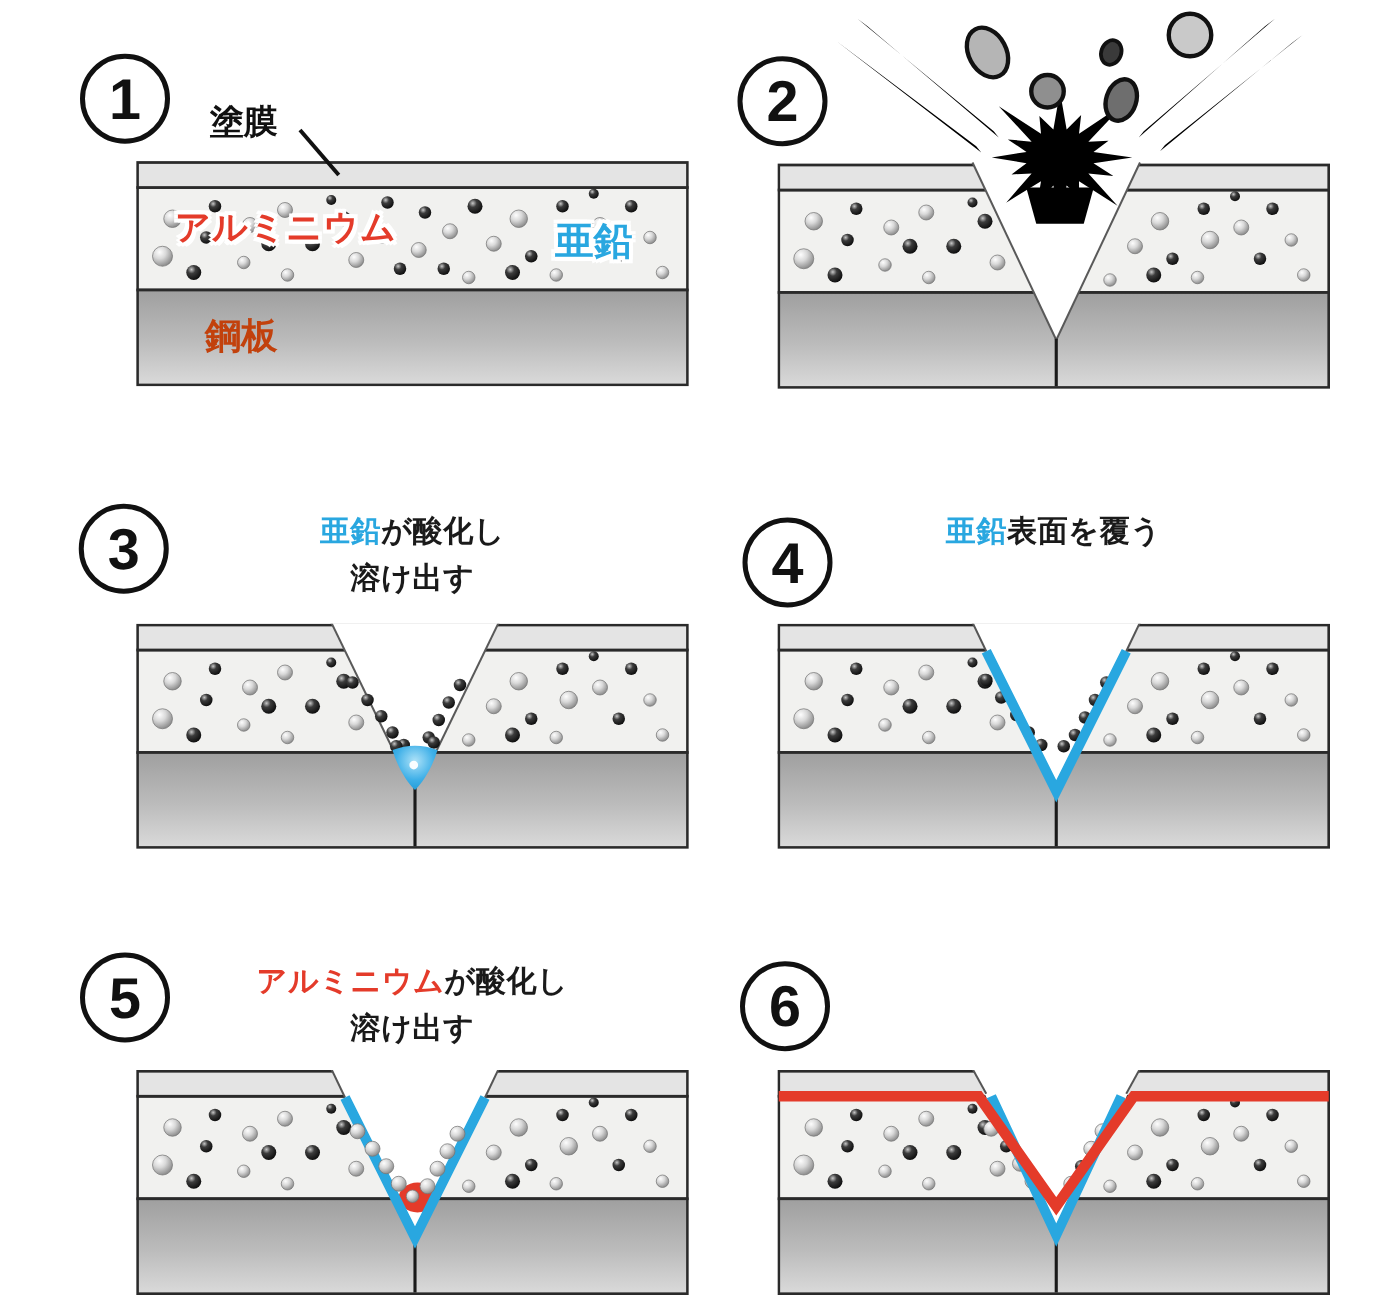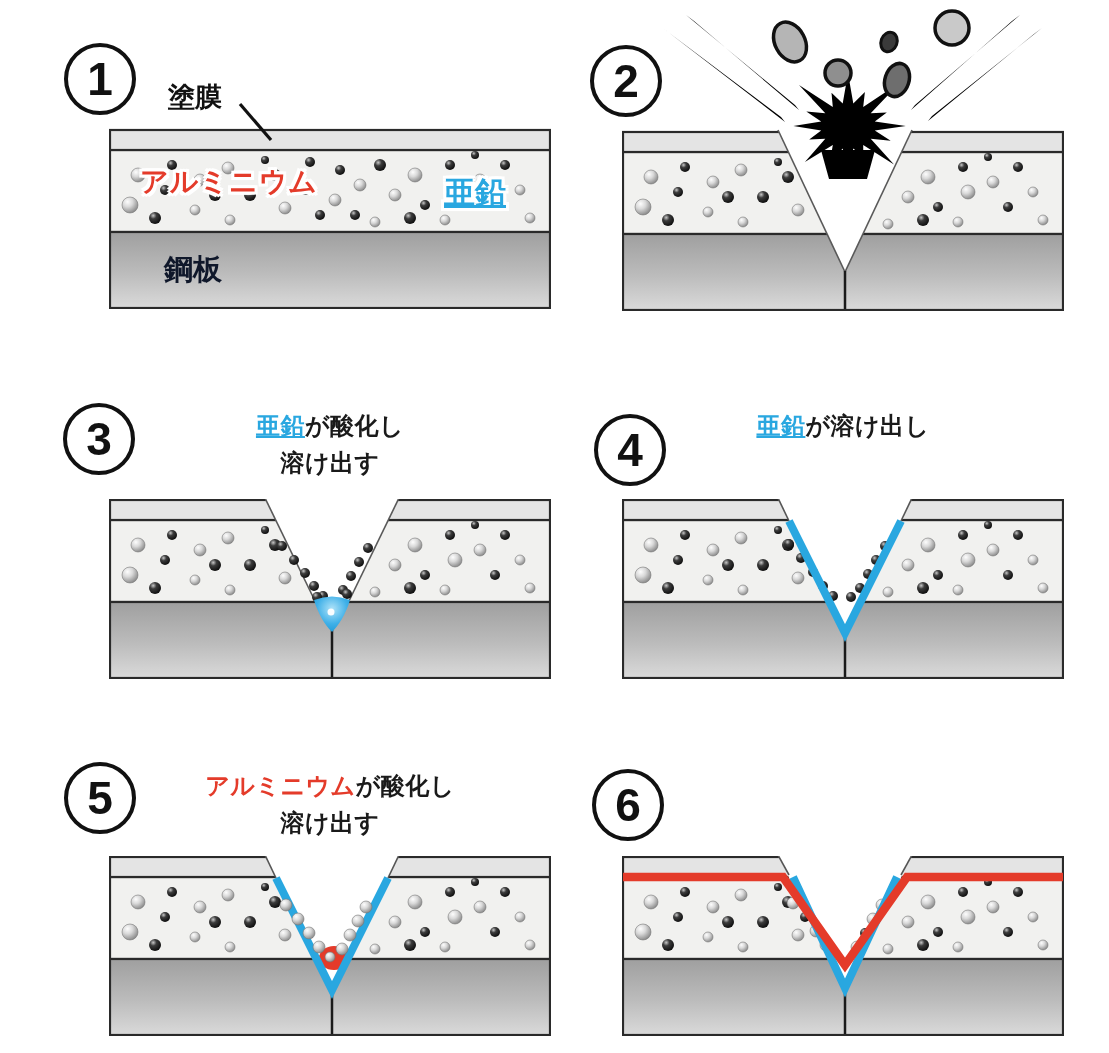--- a/index.html
+++ b/index.html
@@ -17,7 +17,7 @@
     position:absolute;width:440px;text-align:center;font-weight:bold;
     font-size:24px;line-height:37px;color:#1a1a1a;letter-spacing:0.5px;white-space:nowrap;
   }
-  .hl-zinc{color:var(--zinc,#29a7e0);text-decoration:underline;}
+  .hl-zinc{color:var(--zinc,#29a7e0);}
   .hl-alum{color:var(--alum,#e43b2a);}
   .olabel{position:absolute;font-weight:bold;line-height:1.1;white-space:nowrap;text-align:center;}
   .outline-white{

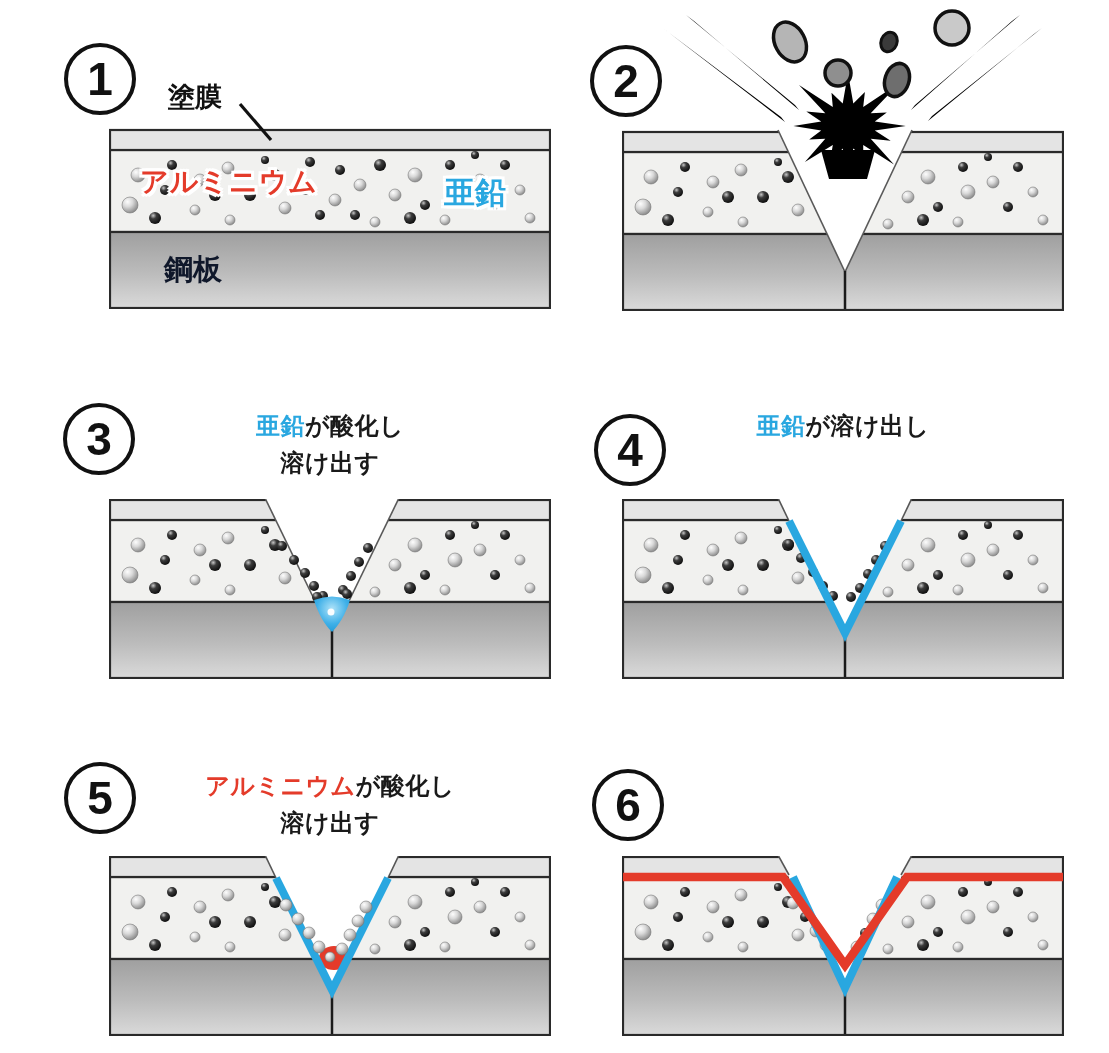--- a/index.html
+++ b/index.html
@@ -106,7 +106,7 @@
   <div class="olabel" style="left:168px;top:83px;font-size:27px;color:#111">塗膜</div>
   <div class="olabel outline-white hl-alum" style="left:140px;top:167px;font-size:28px;letter-spacing:1px">アルミニウム</div>
   <div class="olabel outline-white hl-zinc" style="left:444px;top:176px;font-size:31px">亜鉛</div>
-  <div class="olabel" style="left:164px;top:254px;font-size:29px;color:#0f172a">鋼板</div>
+  <div class="olabel" style="left:164px;top:254px;font-size:29px;color:#c2410c">鋼板</div>
 
   <div class="badge" style="left:590px;top:45px">
     <span>2</span>

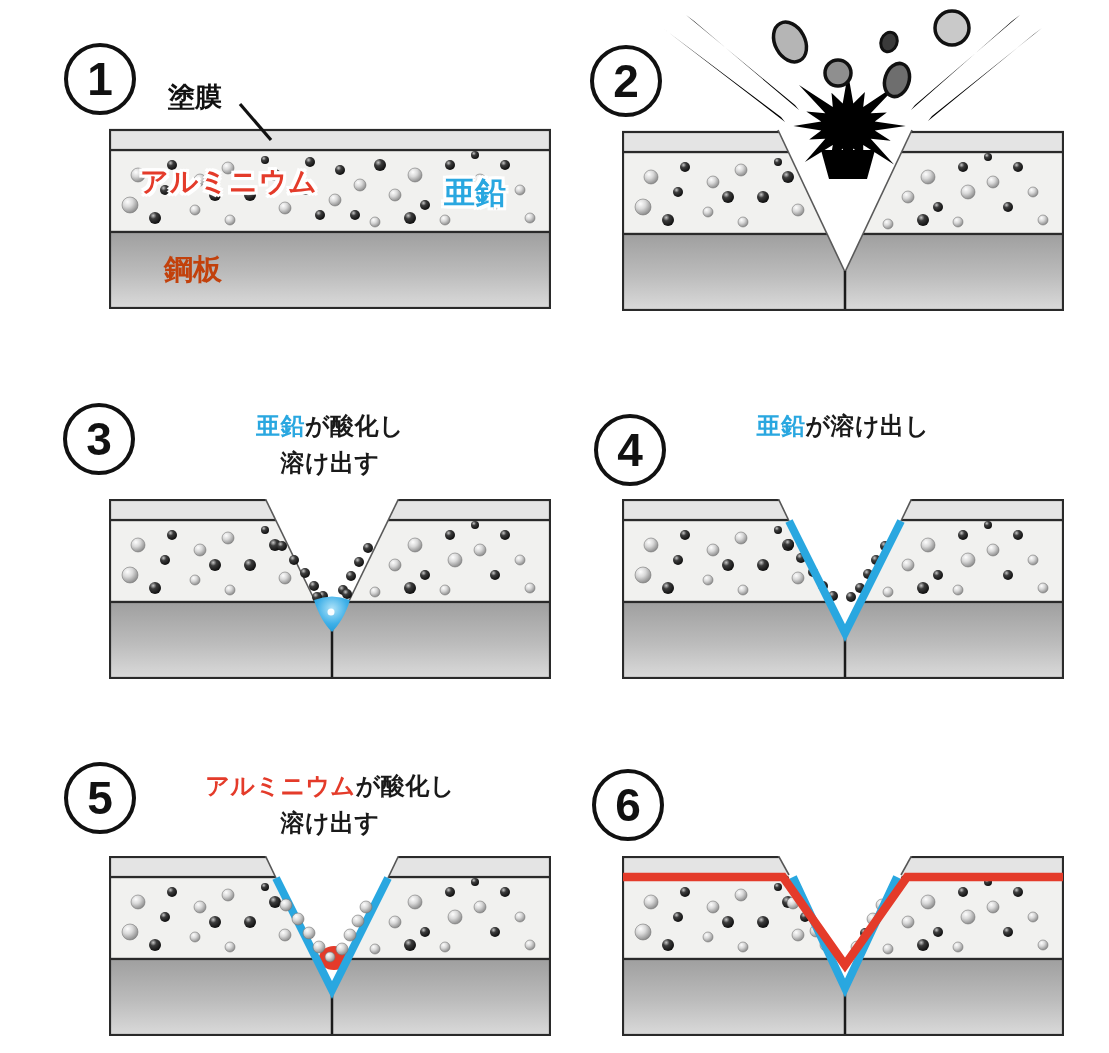--- a/index.html
+++ b/index.html
@@ -231,7 +231,7 @@
     <span>4</span>
   </div>
   <div class="title" style="left:623px;top:407px">
-    <div><span class="hl-zinc">亜鉛</span><span>が溶け出し</span></div>
+    <div><span class="hl-zinc">亜鉛</span><span>表面を覆う</span></div>
   </div>
   <svg class="diagram" style="left:622px;top:499px" width="442" height="180" viewBox="-1 -1 442 180">
     <rect class="layer-stroke" x="0" y="20" width="440" height="82" fill="#f1f1ef"></rect>

